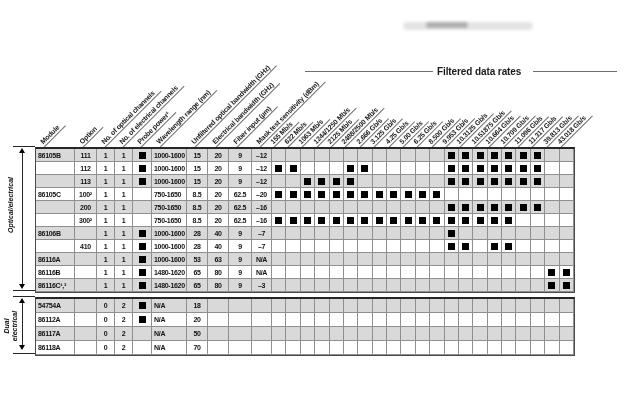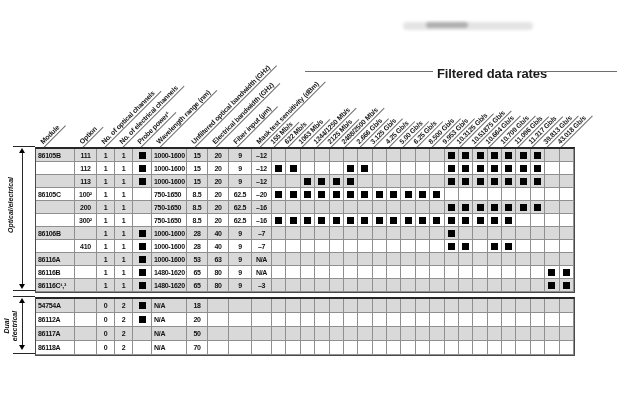--- a/index.html
+++ b/index.html
@@ -16,7 +16,7 @@
 
   
   .rule{position:absolute;height:1px;background:#6e6e6e;}
-  #fdr-label{position:absolute;font-size:13px;font-weight:bold;color:#1a1a1a;letter-spacing:-0.1px;}
+  #fdr-label{position:absolute;font-size:10px;font-weight:bold;color:#1a1a1a;letter-spacing:-0.1px;}
 
   
   .grid{position:absolute;display:grid;box-sizing:border-box;background:#fff;

